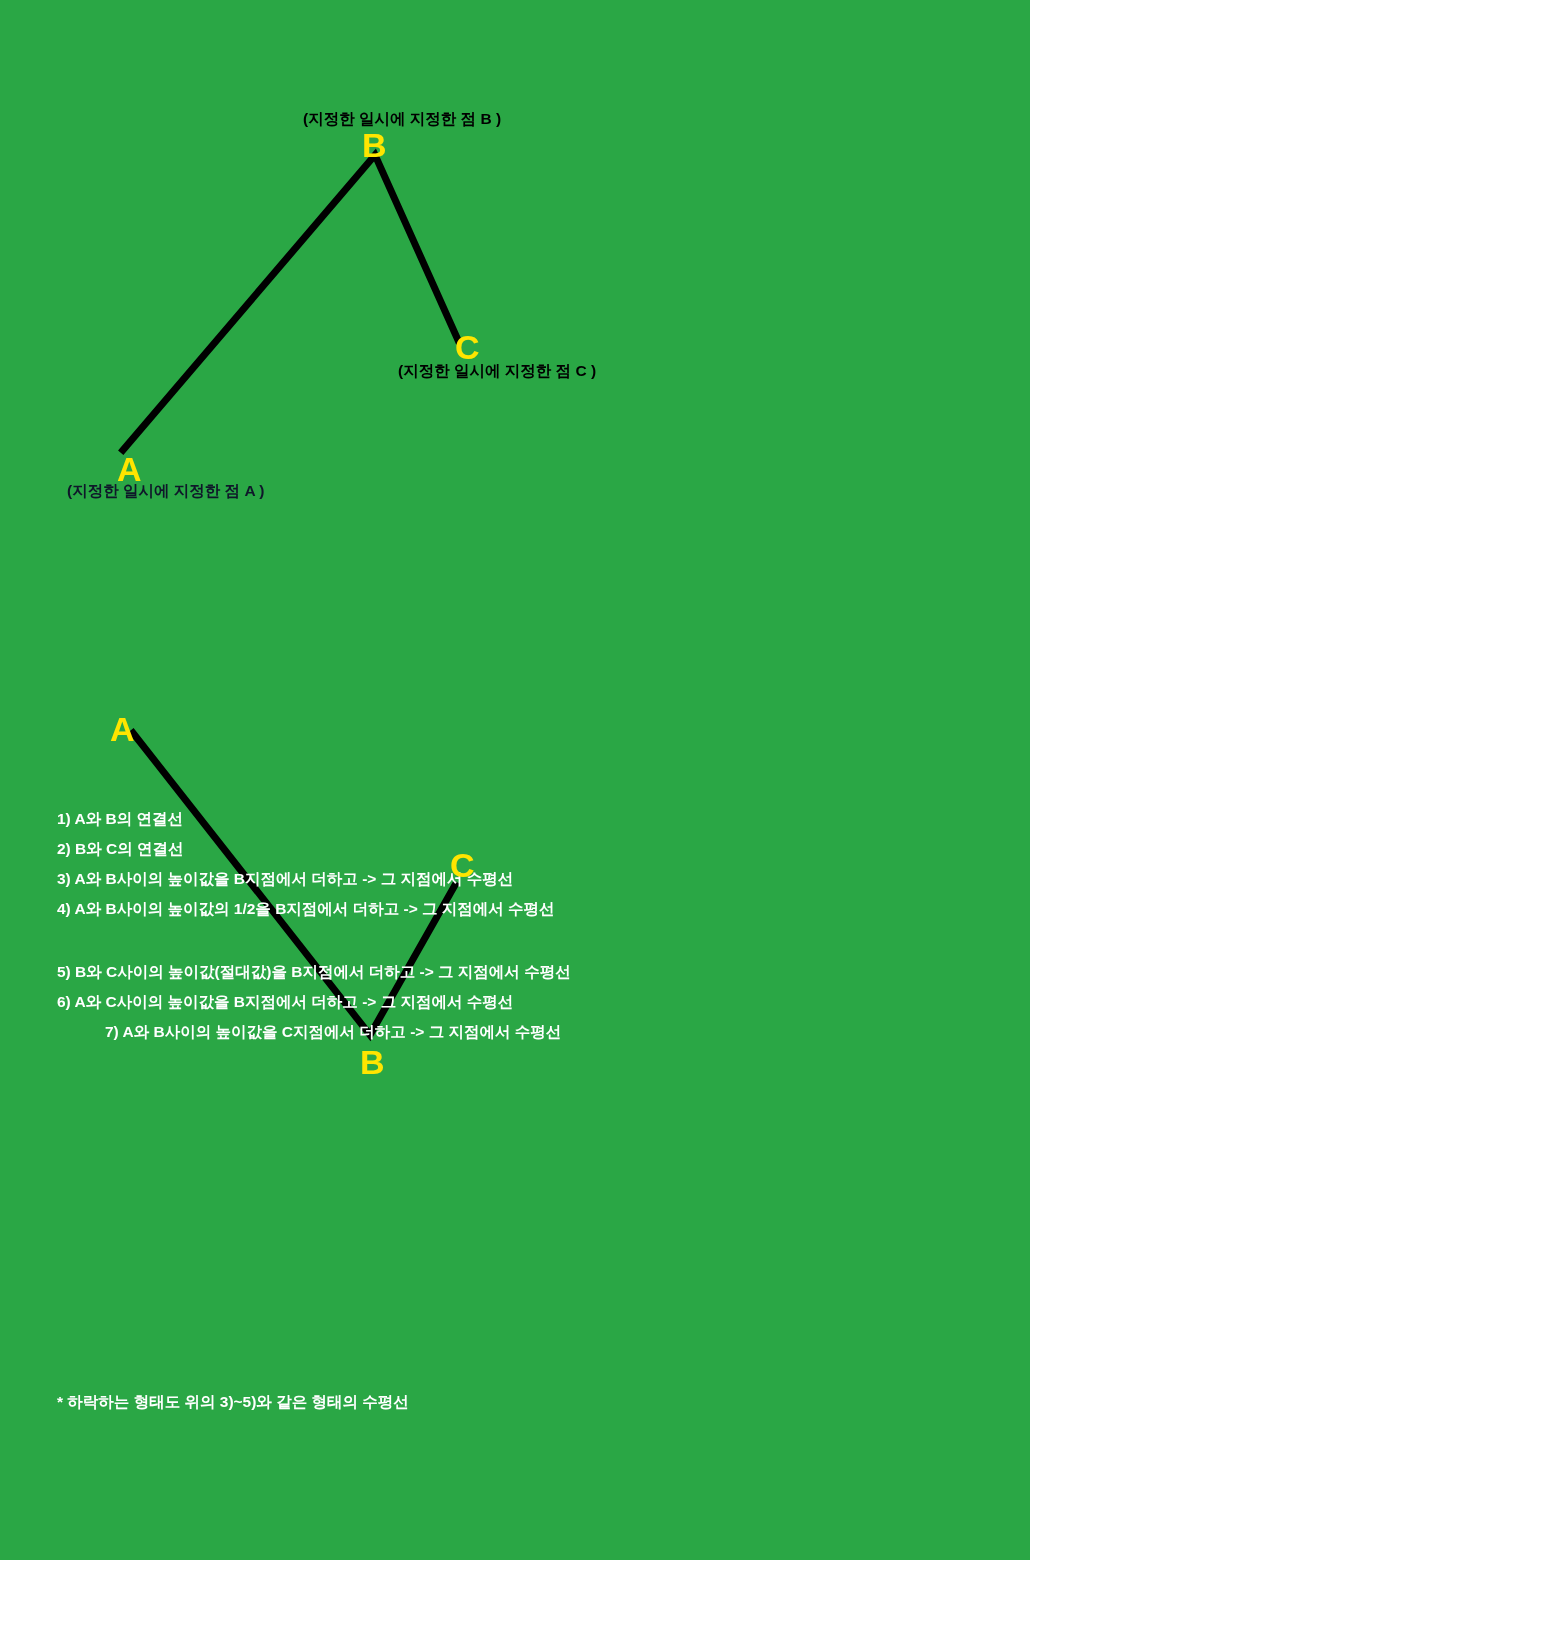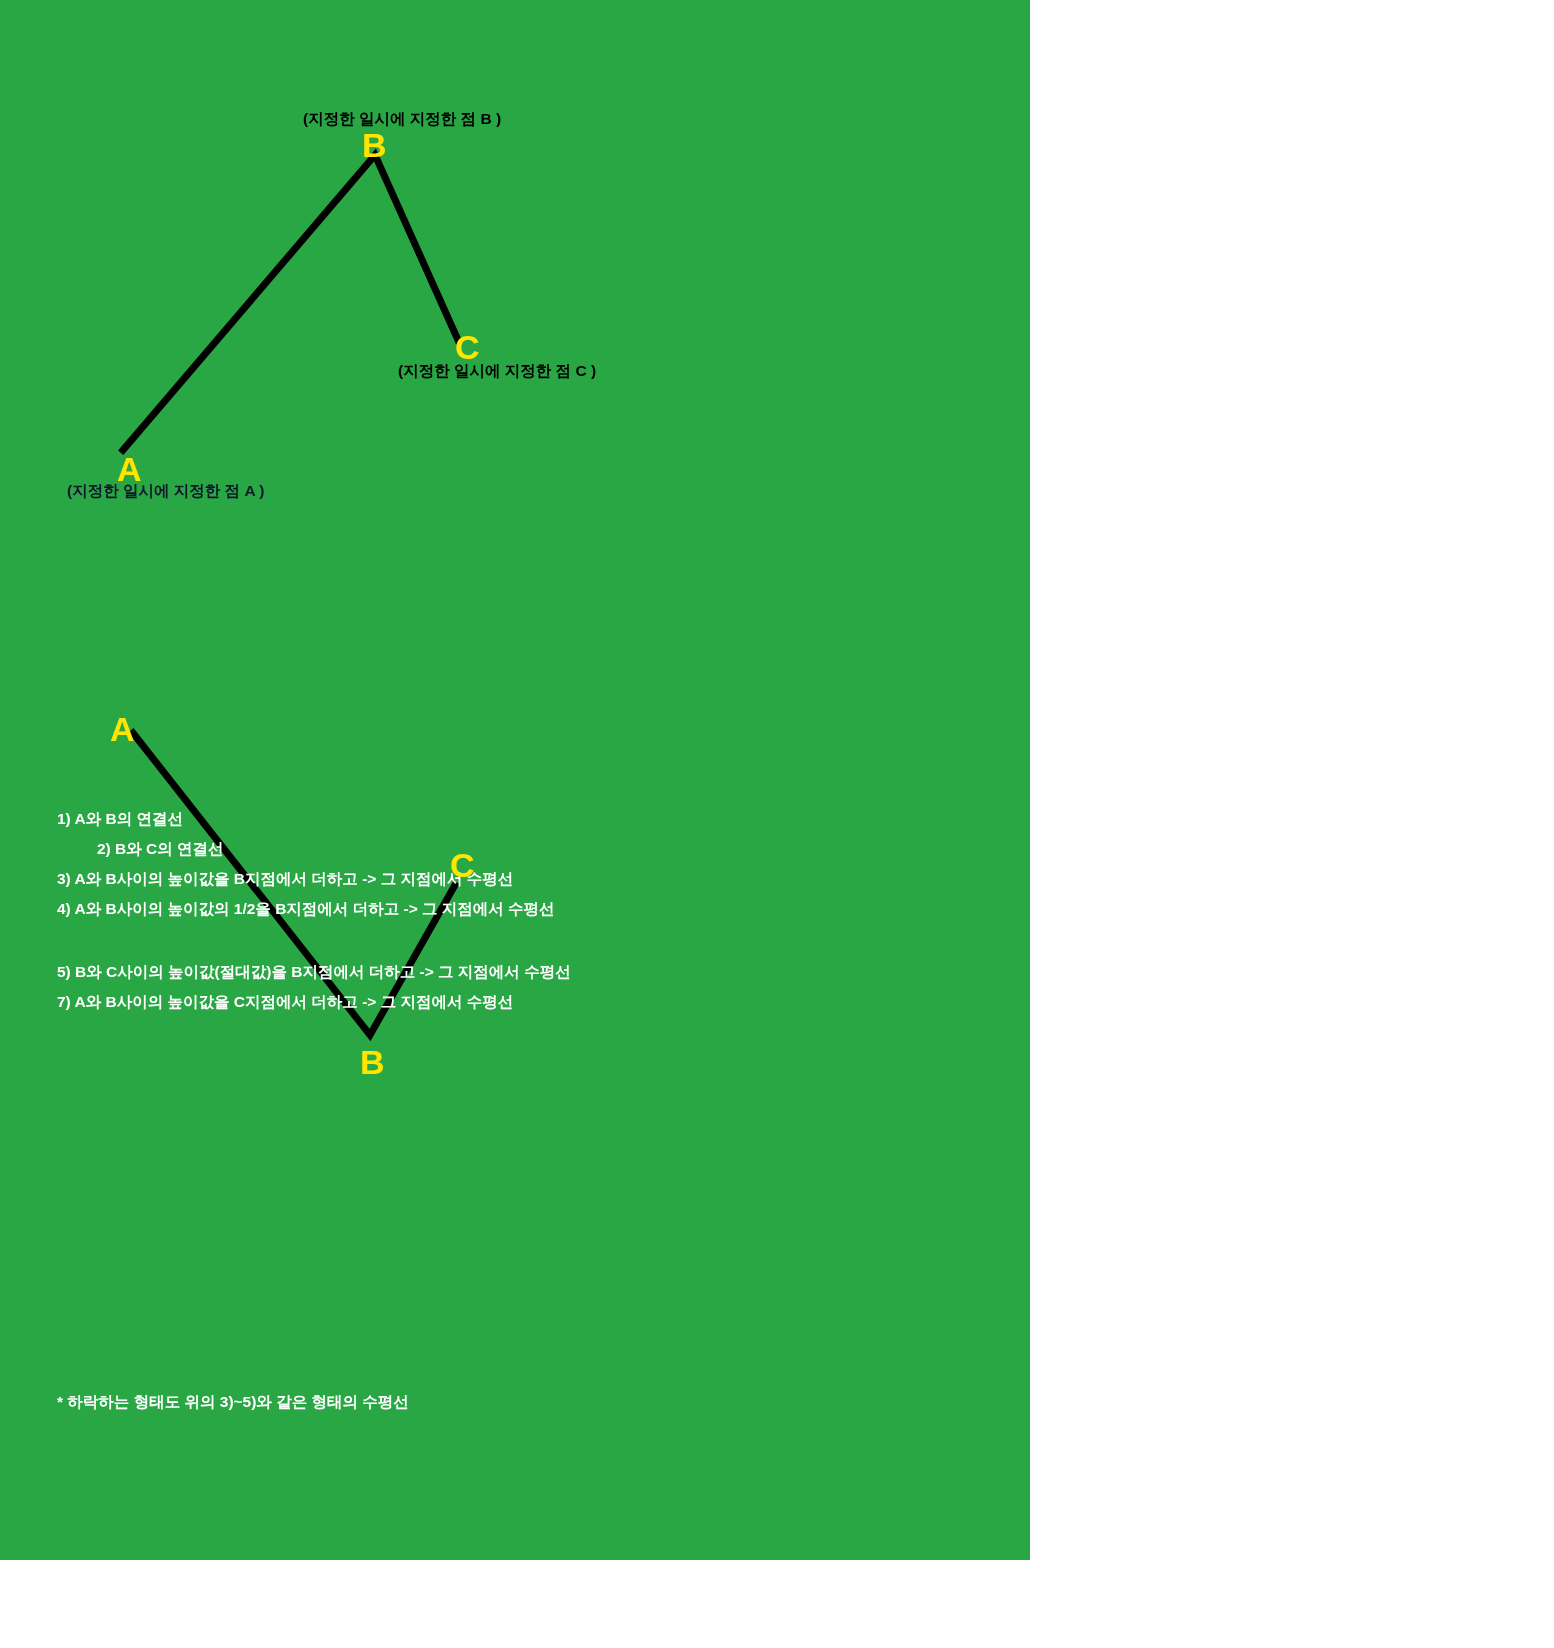--- a/index.html
+++ b/index.html
@@ -99,7 +99,7 @@
 
   <div id="notes-list">
     <span class="note" style="color: rgb(255, 255, 255);">1) A와 B의 연결선</span>
-    <span class="note" style="color: rgb(255, 255, 255); margin-left: 40px;">2) B와 C의 연결선</span>
+    <span class="note" style="color: rgb(255, 255, 255);">2) B와 C의 연결선</span>
     <span class="note indent-1" style="color: rgb(255, 255, 255);">3) A와 B사이의 높이값을 B지점에서 더하고 -&gt; 그 지점에서 수평선</span>
     <span class="note indent-1" style="color: rgb(255, 255, 255);">4) A와 B사이의 높이값의 1/2을 B지점에서 더하고 -&gt; 그 지점에서 수평선</span>
     <span class="note indent-1" style="color: rgb(255, 255, 255); margin-top: 45px;">5) B와 C사이의 높이값(절대값)을 B지점에서 더하고 -&gt; 그 지점에서 수평선</span>

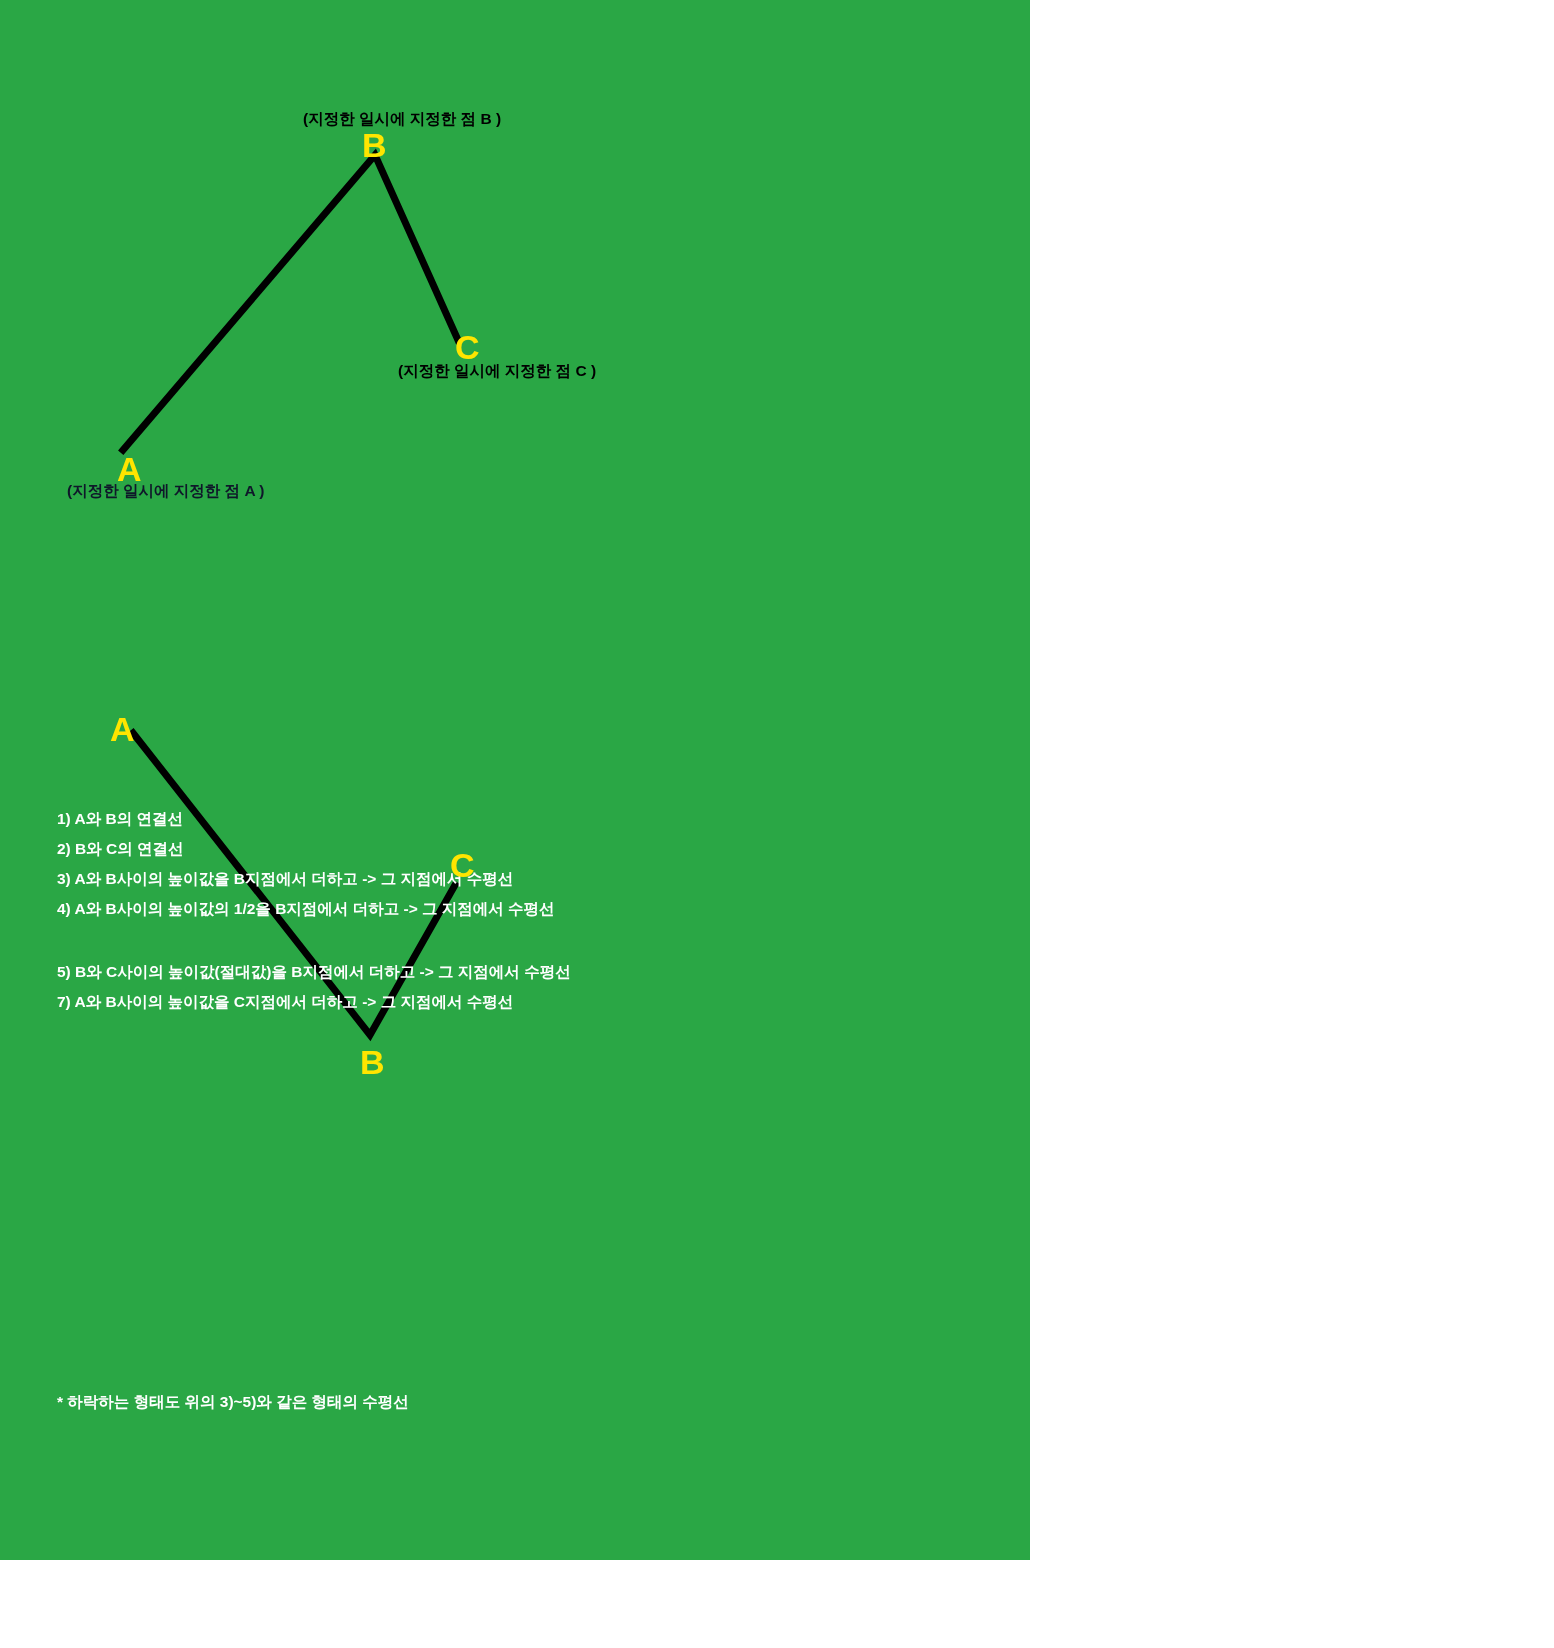--- a/index.html
+++ b/index.html
@@ -103,6 +103,7 @@
     <span class="note indent-1" style="color: rgb(255, 255, 255);">3) A와 B사이의 높이값을 B지점에서 더하고 -&gt; 그 지점에서 수평선</span>
     <span class="note indent-1" style="color: rgb(255, 255, 255);">4) A와 B사이의 높이값의 1/2을 B지점에서 더하고 -&gt; 그 지점에서 수평선</span>
     <span class="note indent-1" style="color: rgb(255, 255, 255); margin-top: 45px;">5) B와 C사이의 높이값(절대값)을 B지점에서 더하고 -&gt; 그 지점에서 수평선</span>
+    <span class="note indent-1" style="color: rgb(255, 255, 255);">6) A와 C사이의 높이값을 B지점에서 더하고 -&gt; 그 지점에서 수평선</span>
     <span class="note indent-1" style="color: rgb(255, 255, 255);">7) A와 B사이의 높이값을 C지점에서 더하고 -&gt; 그 지점에서 수평선</span>
   </div>
 

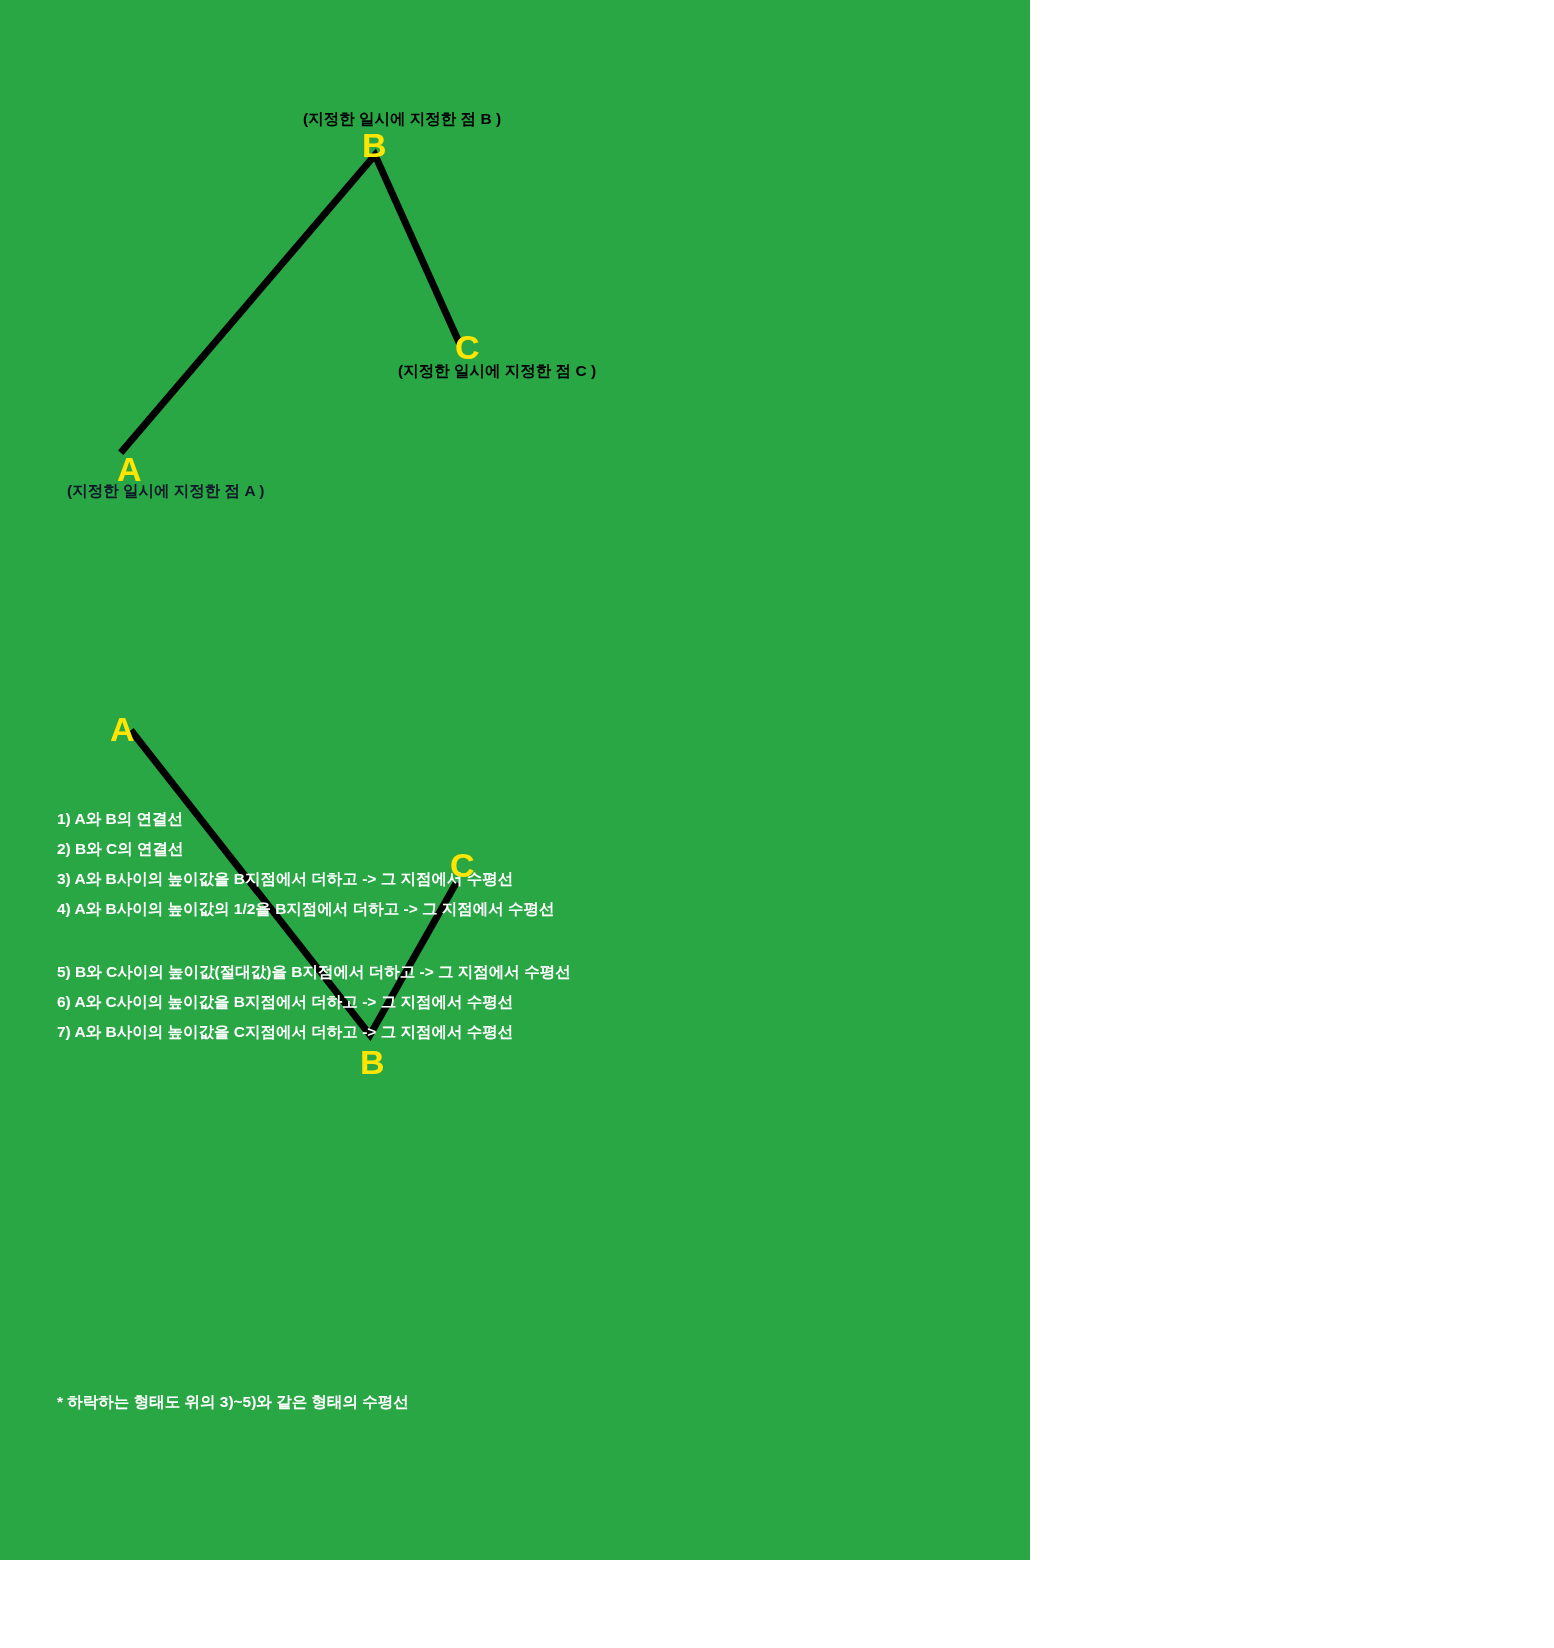--- a/index.html
+++ b/index.html
@@ -104,7 +104,7 @@
     <span class="note indent-1" style="color: rgb(255, 255, 255);">4) A와 B사이의 높이값의 1/2을 B지점에서 더하고 -&gt; 그 지점에서 수평선</span>
     <span class="note indent-1" style="color: rgb(255, 255, 255); margin-top: 45px;">5) B와 C사이의 높이값(절대값)을 B지점에서 더하고 -&gt; 그 지점에서 수평선</span>
     <span class="note indent-1" style="color: rgb(255, 255, 255);">6) A와 C사이의 높이값을 B지점에서 더하고 -&gt; 그 지점에서 수평선</span>
-    <span class="note indent-1" style="color: rgb(255, 255, 255);">7) A와 B사이의 높이값을 C지점에서 더하고 -&gt; 그 지점에서 수평선</span>
+    <span class="note indent-1" style="color: rgb(255, 255, 255); margin-left: 48px;">7) A와 B사이의 높이값을 C지점에서 더하고 -&gt; 그 지점에서 수평선</span>
   </div>
 
   <div class="point-label" style="left: 110px; top: 712px; color: rgb(255, 229, 0);">A</div>

